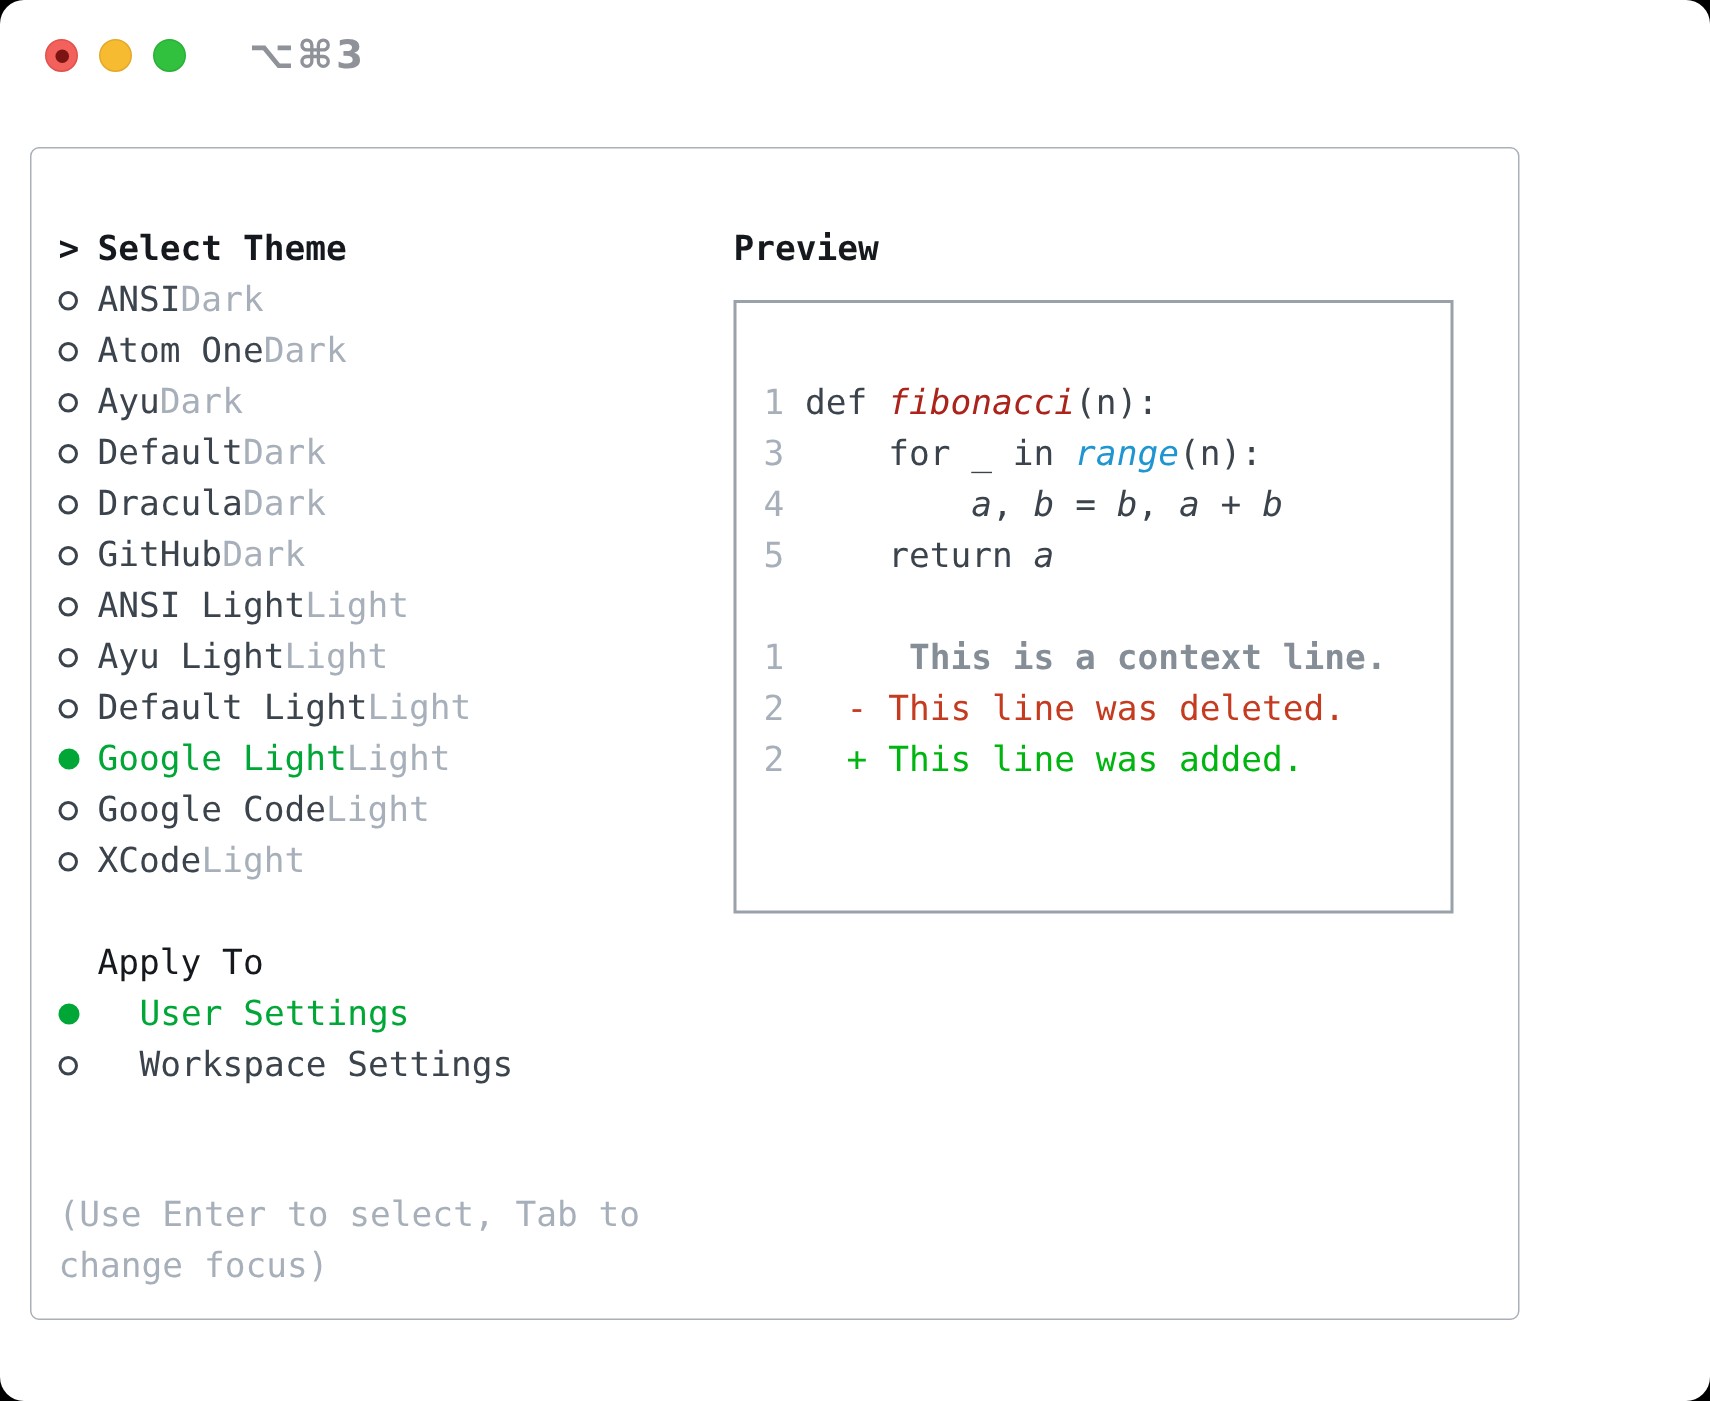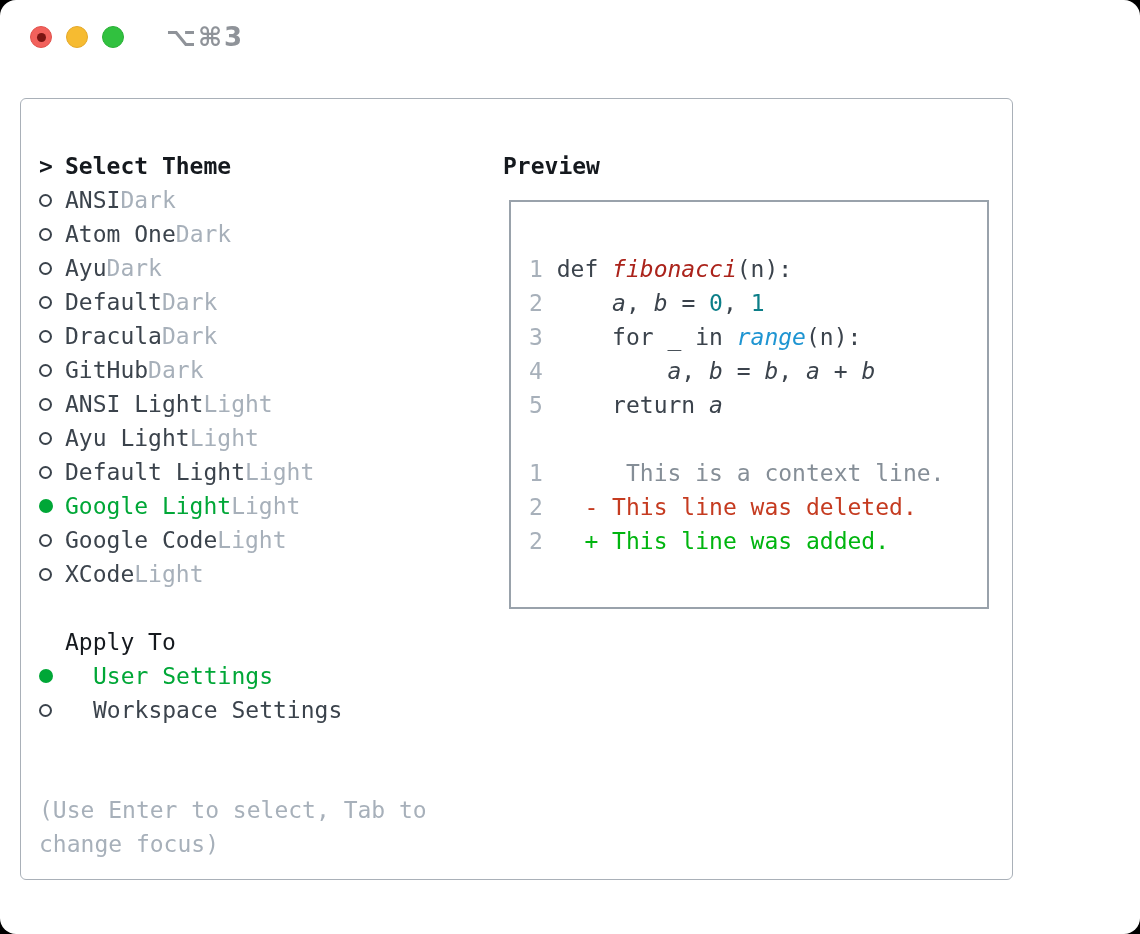--- a/index.html
+++ b/index.html
@@ -62,7 +62,7 @@
   .apply-section{position:absolute;left:18px;top:526px;}
   .hint{position:absolute;left:18px;top:694px;color:var(--text-muted);font-size:23px;line-height:34px;white-space:pre;}
   
-  .preview-title{position:absolute;left:482px;top:50px;height:34px;line-height:34px;font-size:23px;font-weight:700;color:var(--text-black);}
+  .preview-title{position:absolute;left:468px;top:50px;height:34px;line-height:34px;font-size:23px;font-weight:700;color:var(--text-black);}
   .preview-box{
     position:absolute;left:488px;top:101px;width:480px;height:409px;
     border:2px solid var(--border-preview);background:#fff;

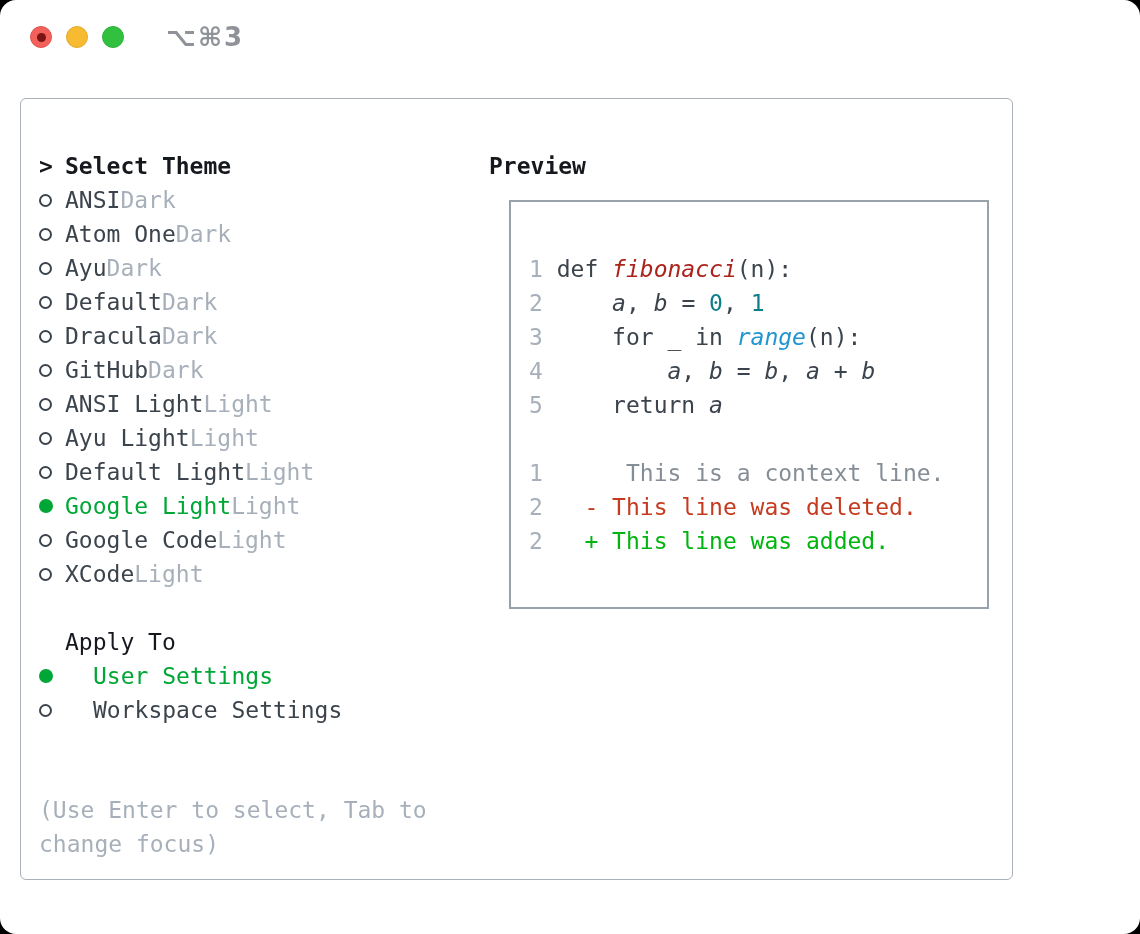--- a/index.html
+++ b/index.html
@@ -64,7 +64,7 @@
   
   .preview-title{position:absolute;left:468px;top:50px;height:34px;line-height:34px;font-size:23px;font-weight:700;color:var(--text-black);}
   .preview-box{
-    position:absolute;left:488px;top:101px;width:480px;height:409px;
+    position:absolute;left:468px;top:101px;width:480px;height:409px;
     border:2px solid var(--border-preview);background:#fff;
     padding:50px 0 0 18px;overflow:hidden;
   }

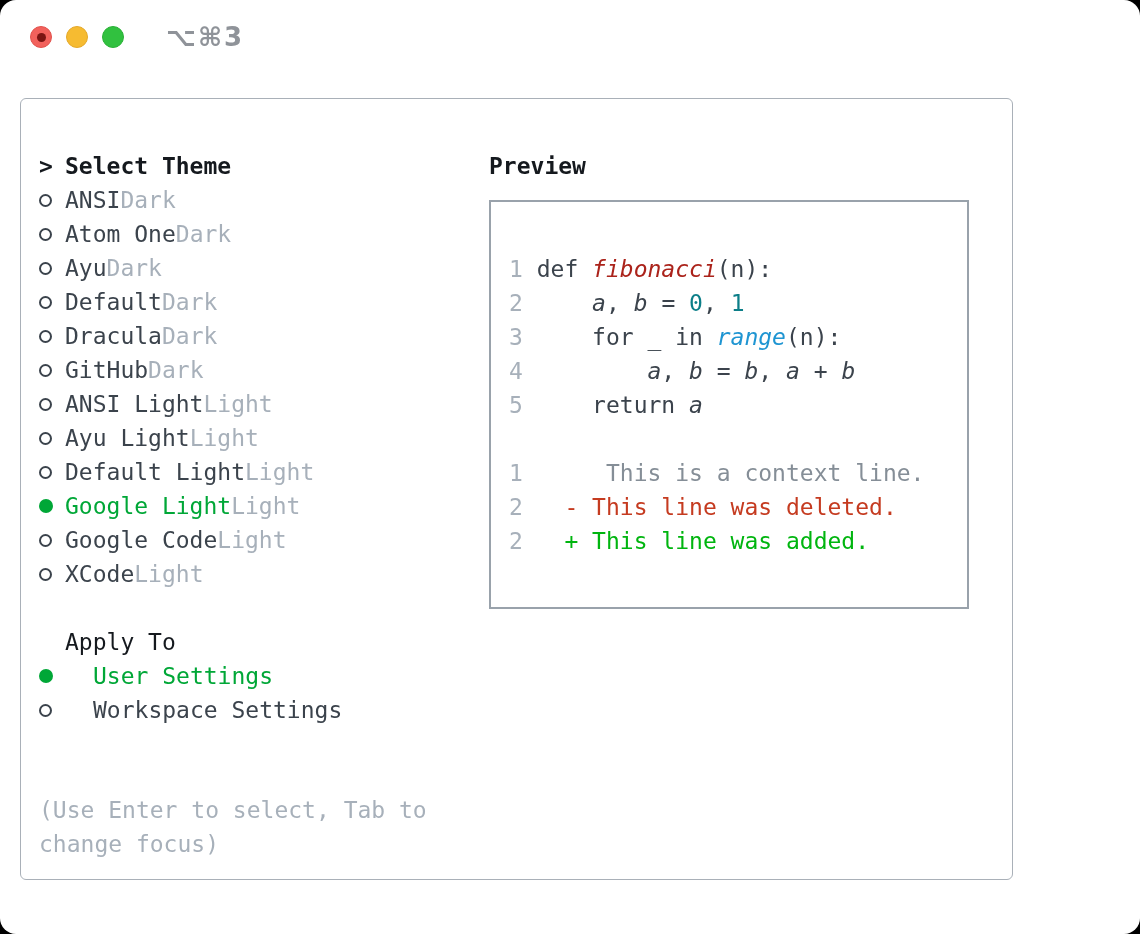--- a/index.html
+++ b/index.html
@@ -131,7 +131,6 @@
 
     <div class="preview-box" id="preview-box">
         <div class="pline"><span class="ln">1</span> <span class="seg-plain">def </span><span class="seg-func">fibonacci</span><span class="seg-plain">(n):</span></div>
-        <div class="pline"><span class="ln">2</span> <span class="seg-plain">    </span><span class="seg-var">a</span><span class="seg-plain">, </span><span class="seg-var">b</span><span class="seg-plain"> = </span><span class="seg-num">0</span><span class="seg-plain">, </span><span class="seg-num">1</span></div>
         <div class="pline"><span class="ln">3</span> <span class="seg-plain">    for _ in </span><span class="seg-call">range</span><span class="seg-plain">(n):</span></div>
         <div class="pline"><span class="ln">4</span> <span class="seg-plain">        </span><span class="seg-var">a</span><span class="seg-plain">, </span><span class="seg-var">b</span><span class="seg-plain"> = </span><span class="seg-var">b</span><span class="seg-plain">, </span><span class="seg-var">a</span><span class="seg-plain"> + </span><span class="seg-var">b</span></div>
         <div class="pline"><span class="ln">5</span> <span class="seg-plain">    return </span><span class="seg-var">a</span></div>

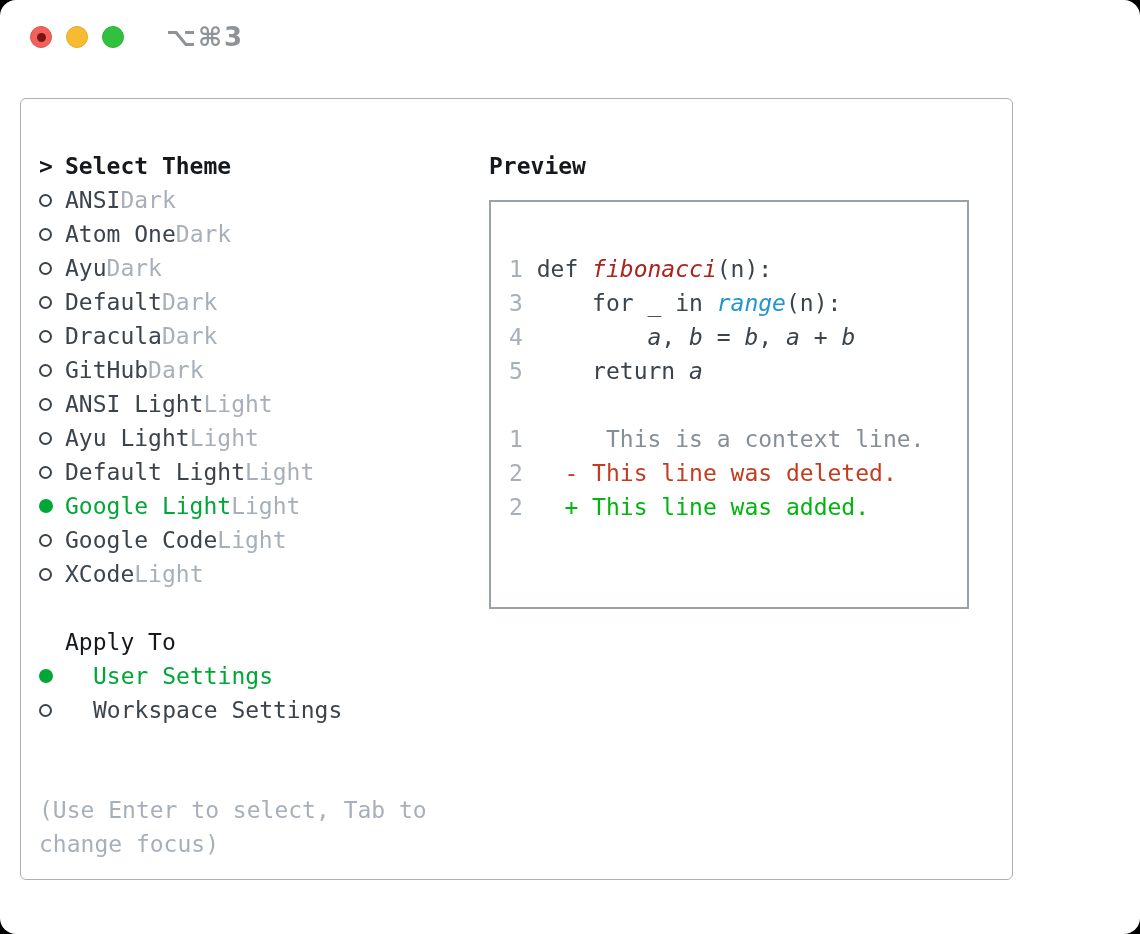--- a/index.html
+++ b/index.html
@@ -75,7 +75,7 @@
   .seg-func{color:var(--func-red);font-style:italic;}
   .seg-call{color:var(--call-blue);font-style:italic;margin-top:46px;}
   .seg-num{color:var(--num-teal);}
-  .seg-context{color:var(--context-gray);}
+  .seg-context{color:var(--context-gray);font-weight:bold;}
   .seg-deleted{color:var(--deleted-red);}
   .seg-added{color:var(--added-green);}
 </style>

